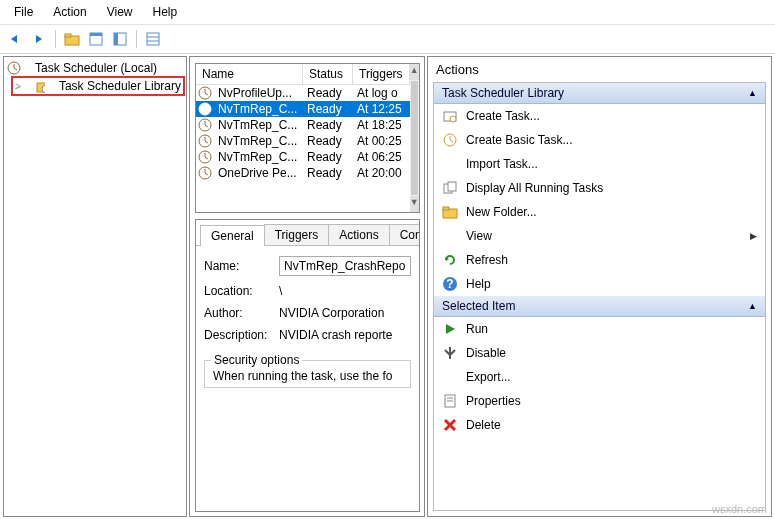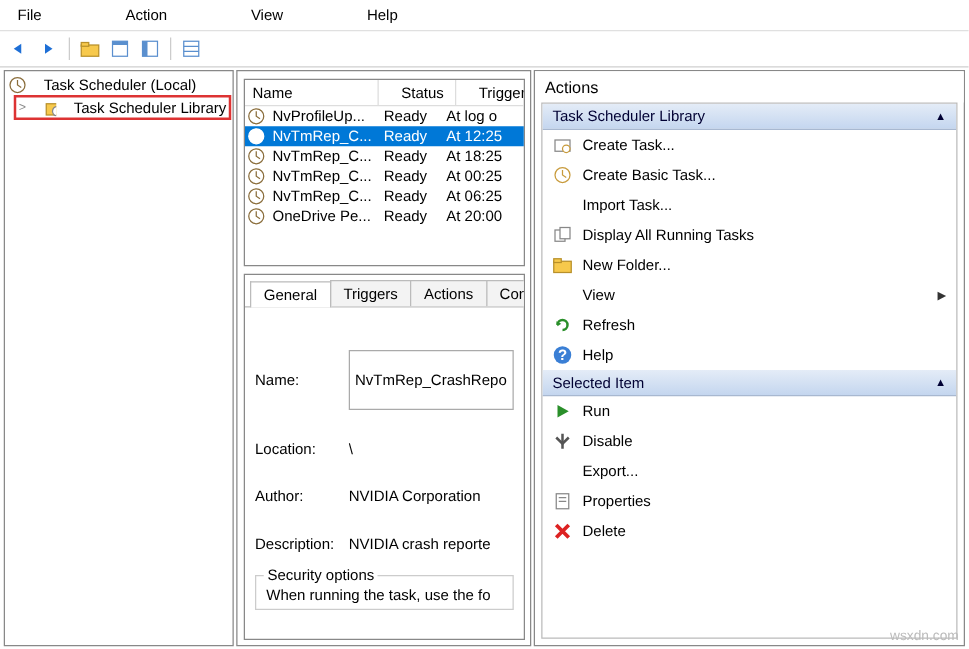--- a/index.html
+++ b/index.html
@@ -4,7 +4,7 @@
 <style>
 * { box-sizing: border-box; font-family: 'Segoe UI', Tahoma, sans-serif; font-size: 12px; }
 body { margin: 0; background: #fff; width: 775px; height: 519px; overflow: hidden; }
-.menubar { display: flex; padding: 2px 4px; border-bottom: 1px solid #e0e0e0; gap: 47px; }
+.menubar { display: flex; padding: 2px 4px; border-bottom: 1px solid #e0e0e0; }
 .menubar span { padding: 3px 10px; cursor: default; }
 .toolbar { display: flex; align-items: center; padding: 3px 4px; border-bottom: 1px solid #d0d0d0; gap: 2px; }
 .tbtn { width: 22px; height: 22px; display: flex; align-items: center; justify-content: center; border: 1px solid transparent; }

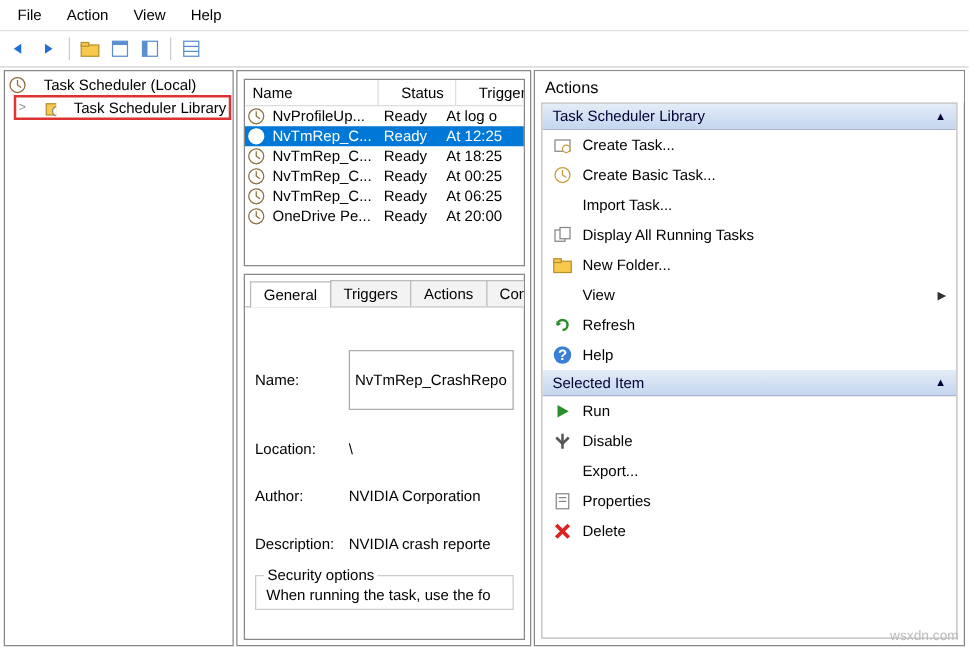--- a/index.html
+++ b/index.html
@@ -17,7 +17,7 @@
 .centerpane { flex: 1; margin: 2px 1px; border: 1px solid #888; display: flex; flex-direction: column; overflow: hidden; }
 .listwrap { height: 150px; border: 1px solid #888; margin: 6px 4px 3px 5px; display: flex; overflow: hidden; }
 .listtable { flex: 1; }
-.lhdr { display: flex; border-bottom: 1px solid #ddd; gap: 12px; }
+.lhdr { display: flex; border-bottom: 1px solid #ddd; }
 .lhdr span { padding: 3px 6px; border-right: 1px solid #ddd; }
 .c1 { width: 107px; } .c2 { width: 50px; } .c3 { flex: 1; }
 .lrow { display: flex; align-items: center; padding: 1px 2px; }

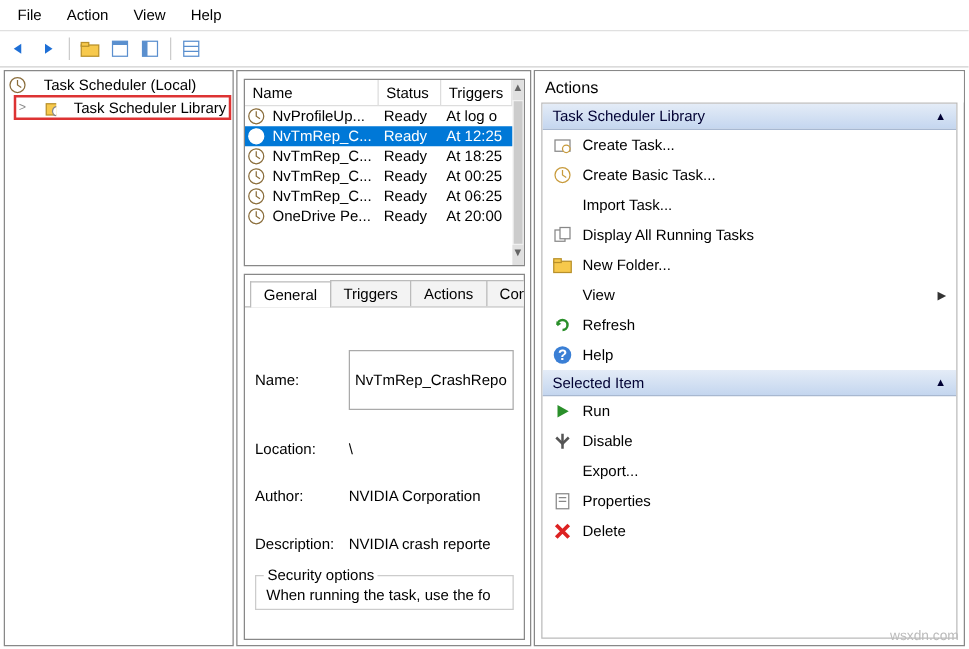--- a/index.html
+++ b/index.html
@@ -32,7 +32,7 @@
 .tabbar .tab { padding: 3px 10px; border: 1px solid #bbb; border-bottom: none; margin-right: -1px; background: #f3f3f3; }
 .tabbar .tab.active { background: #fff; position: relative; top: 1px; }
 .tabbody { padding: 10px 8px; flex: 1; overflow: hidden; }
-.formrow { display: flex; margin-bottom: 8px; align-items: center; margin-top: 24px; }
+.formrow { display: flex; margin-bottom: 8px; align-items: center; }
 .formrow .flabel { width: 75px; }
 .formrow .fval { flex: 1; white-space: nowrap; overflow: hidden; }
 .nameinput { flex: 1; border: 1px solid #aaa; padding: 16px 4px; background: #fff; }

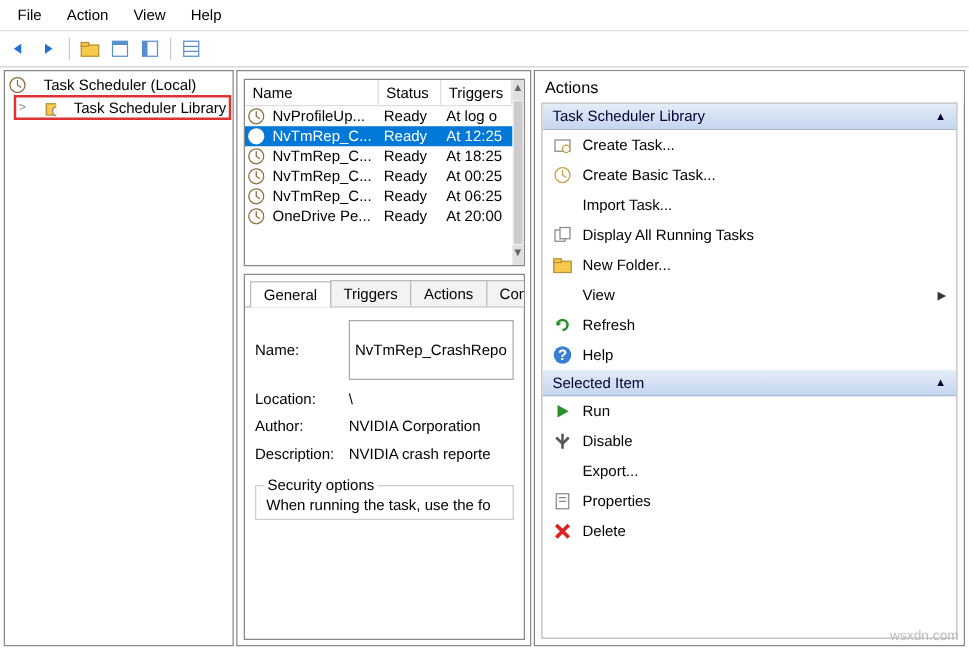--- a/index.html
+++ b/index.html
@@ -35,7 +35,7 @@
 .formrow { display: flex; margin-bottom: 8px; align-items: center; }
 .formrow .flabel { width: 75px; }
 .formrow .fval { flex: 1; white-space: nowrap; overflow: hidden; }
-.nameinput { flex: 1; border: 1px solid #aaa; padding: 16px 4px; background: #fff; }
+.nameinput { flex: 1; border: 1px solid #aaa; padding: 2px 4px; background: #fff; }
 .secgroup { border: 1px solid #ccc; margin-top: 18px; padding: 8px 6px 4px 8px; position: relative; }
 .secgroup .legend { position: absolute; top: -8px; left: 6px; background: #fff; padding: 0 3px; }
 .rightpane { width: 345px; margin: 2px 3px 2px 1px; border: 1px solid #888; background: #fff; display: flex; flex-direction: column; }

